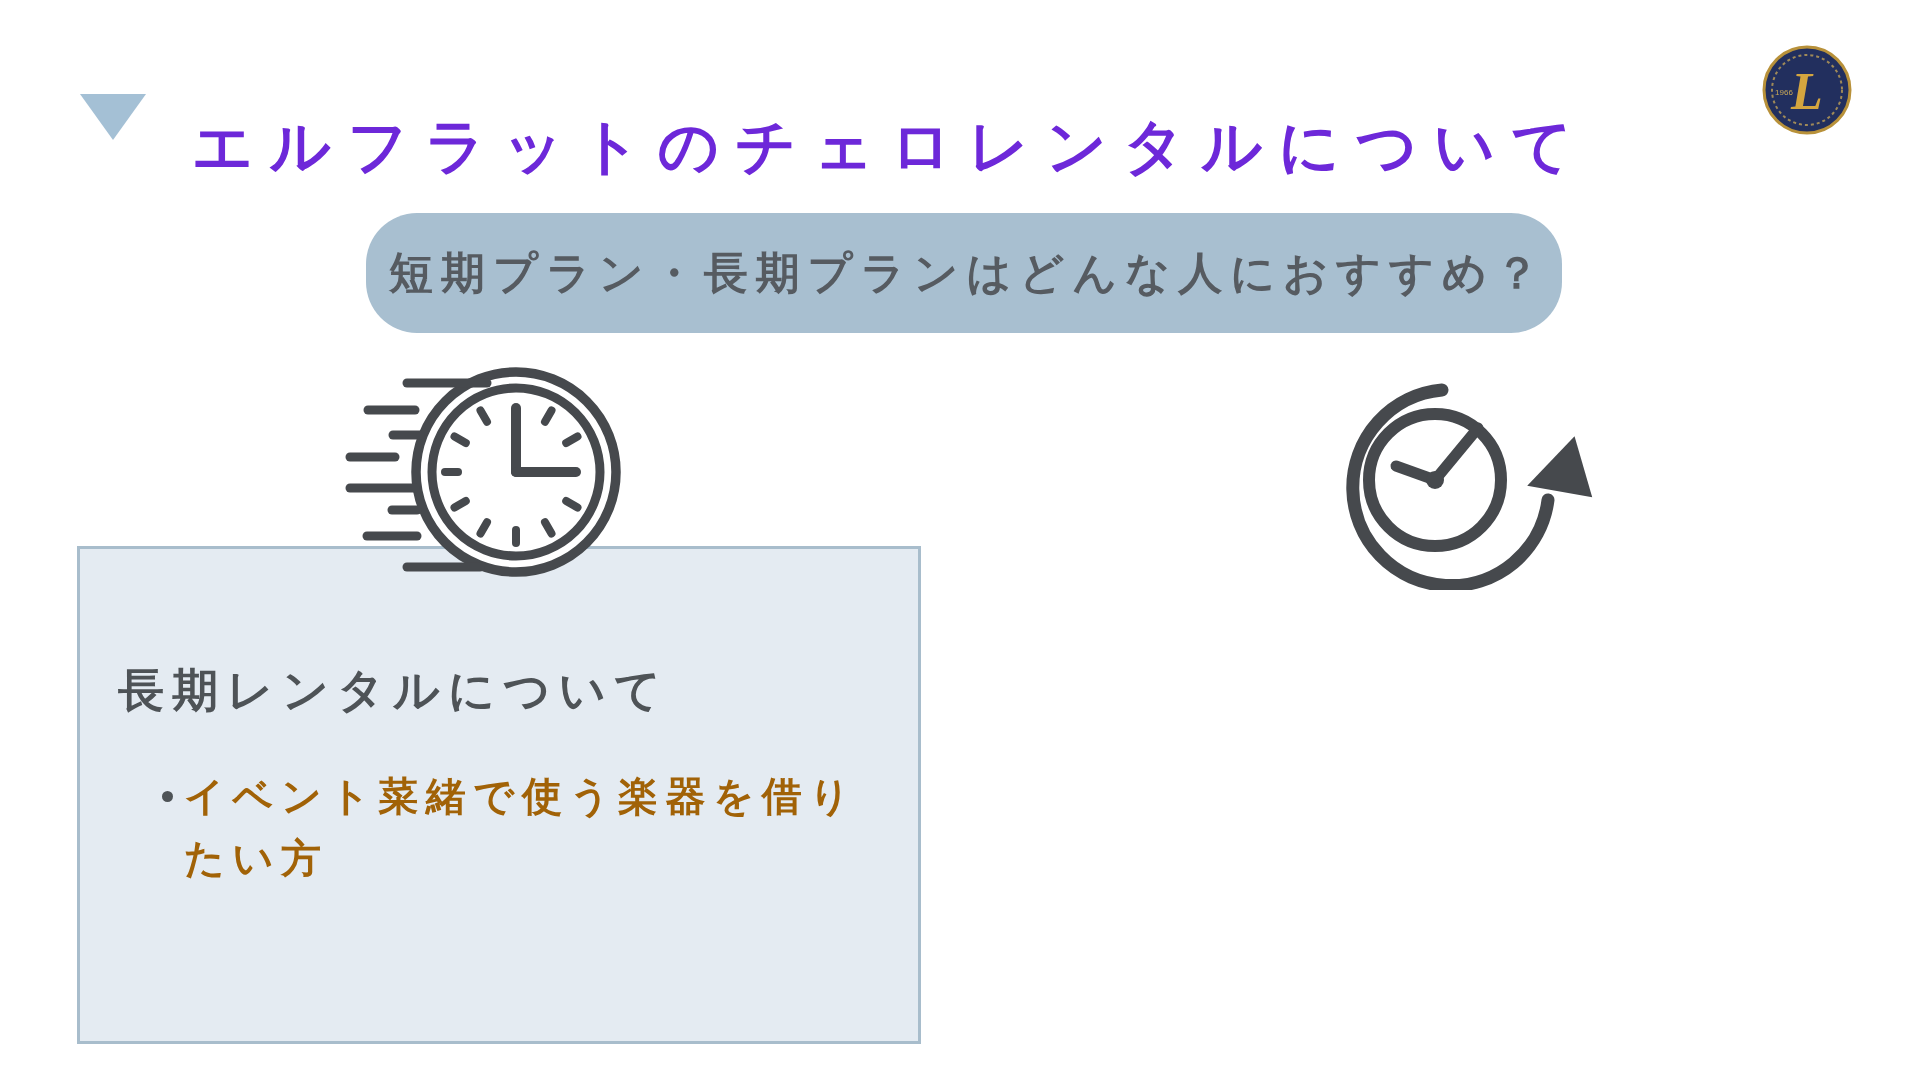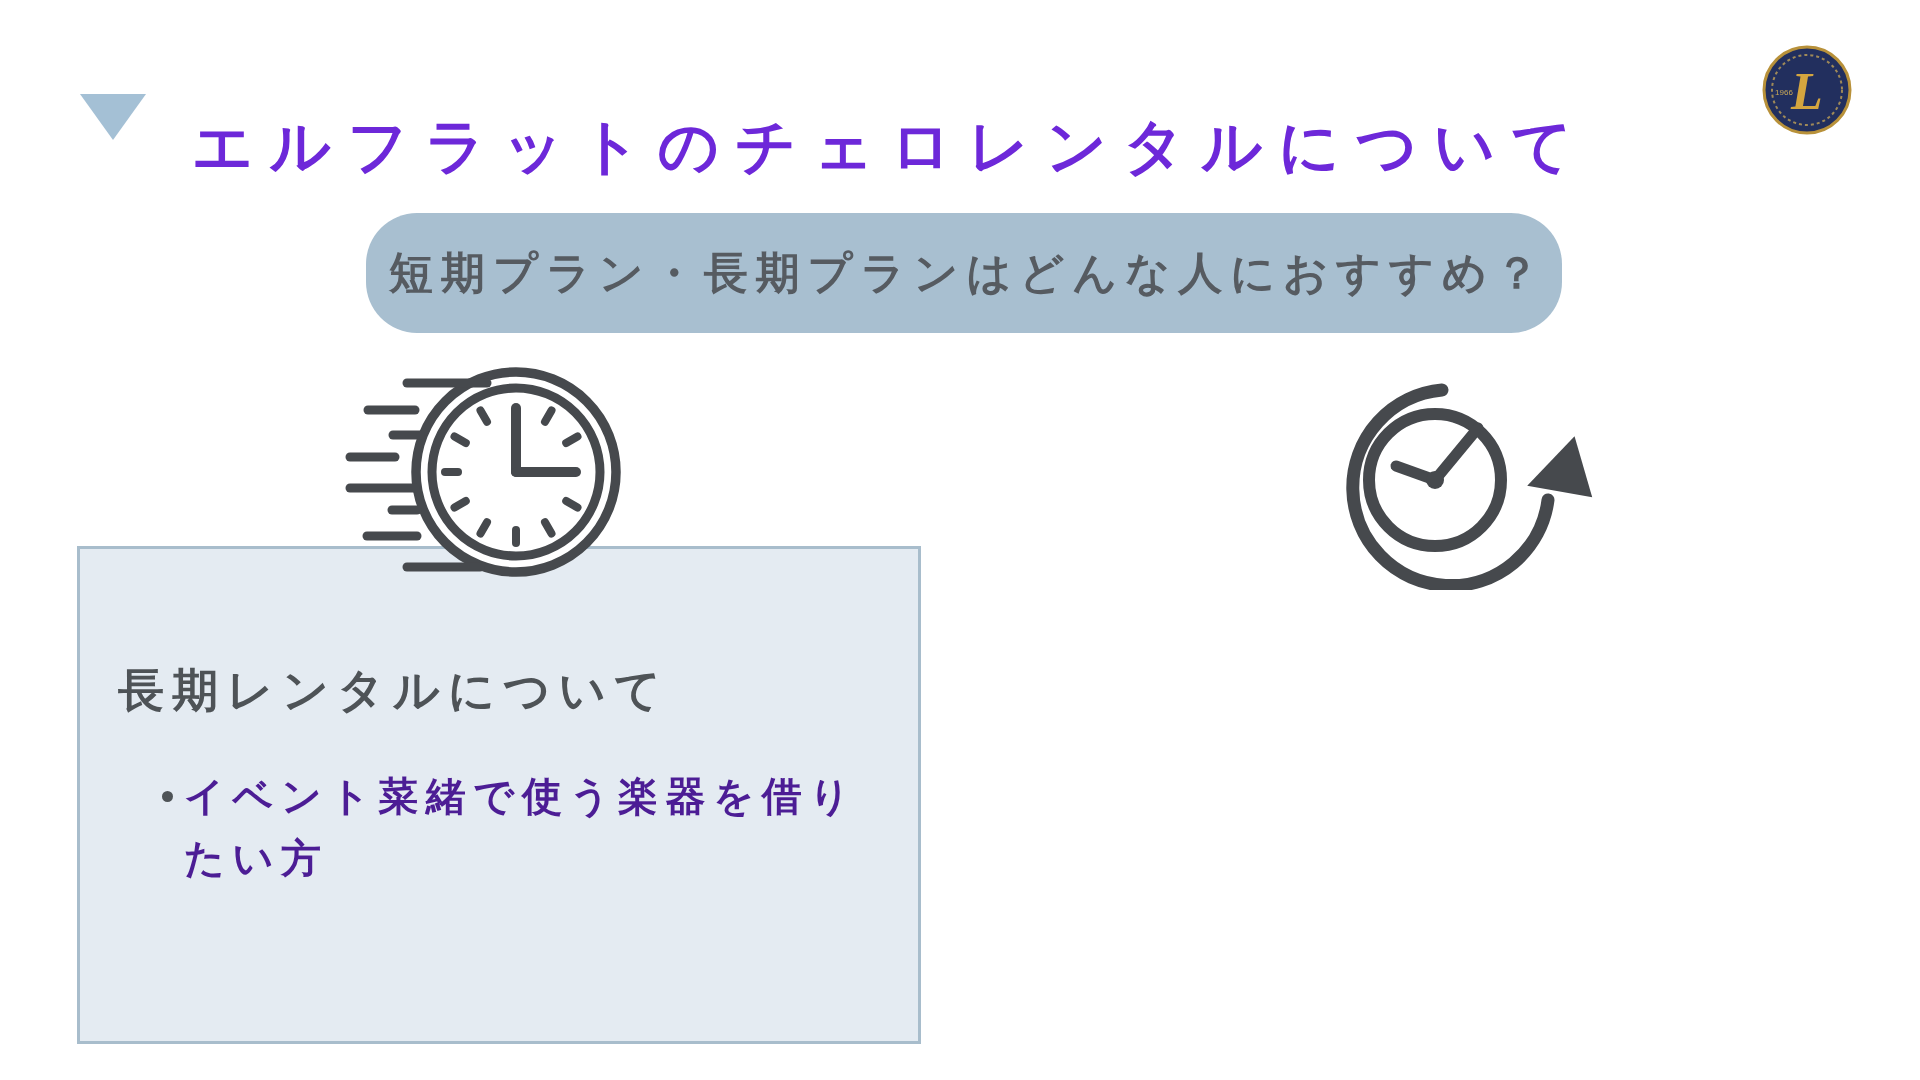--- a/index.html
+++ b/index.html
@@ -35,7 +35,7 @@
   .card-short ul{padding:0 40px 0 82px;}
   .card-long ul{padding:0 6px 0 100px;}
   .card li{position:relative;font-size:40px;line-height:62px;font-weight:700;
-       color:#4c1d95;letter-spacing:0.19em;}
+       color:#a16207;letter-spacing:0.19em;}
   .card-short li{padding-left:22px;}
   .card-long li{padding-left:48px;}
   .card li::before{content:"";position:absolute;left:0;top:26px;width:11px;height:11px;

